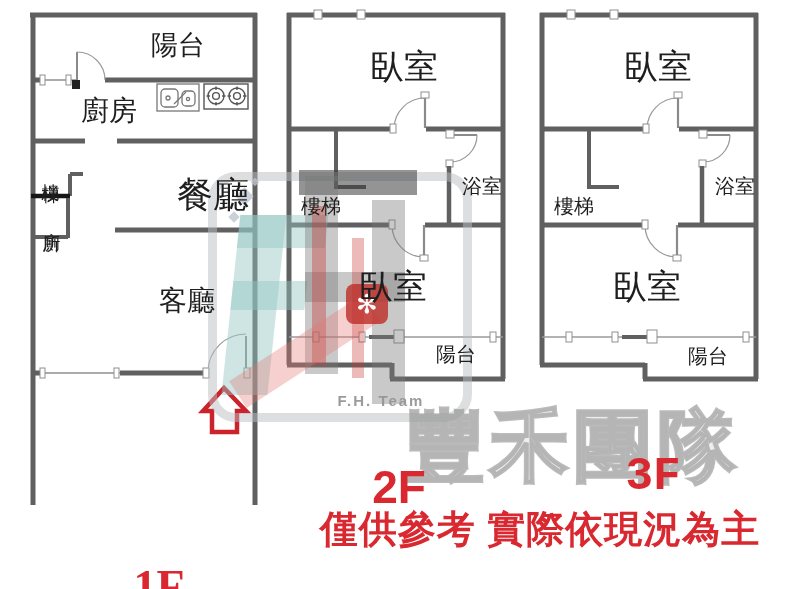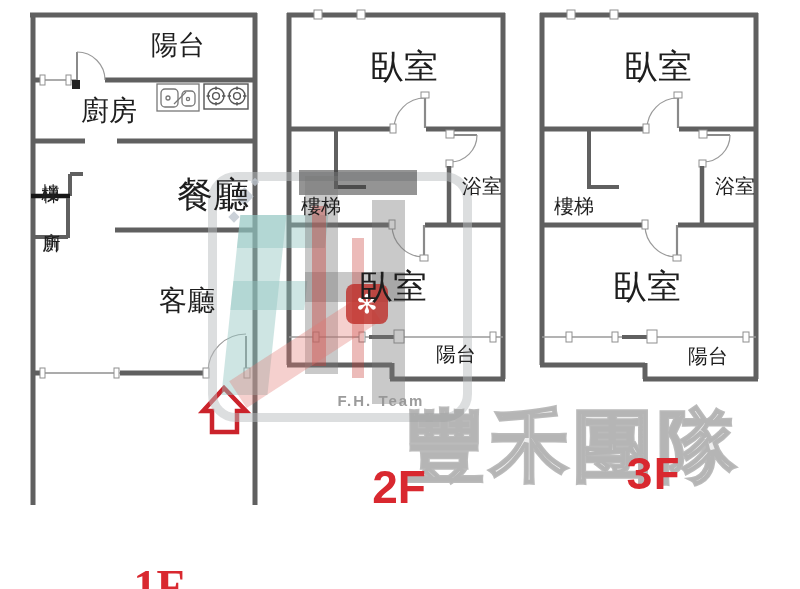--- a/index.html
+++ b/index.html
@@ -211,6 +211,7 @@
   <span class="floor-tag" style="left:399px;top:443px;">2F</span>
   <span class="floor-tag" style="left:653px;top:433px;font-family:Liberation Mono, monospace;">3F</span>
 
+  <span id="disclaimer">僅供參考 實際依現況為主</span>
 </div>
 
 </body></html>

